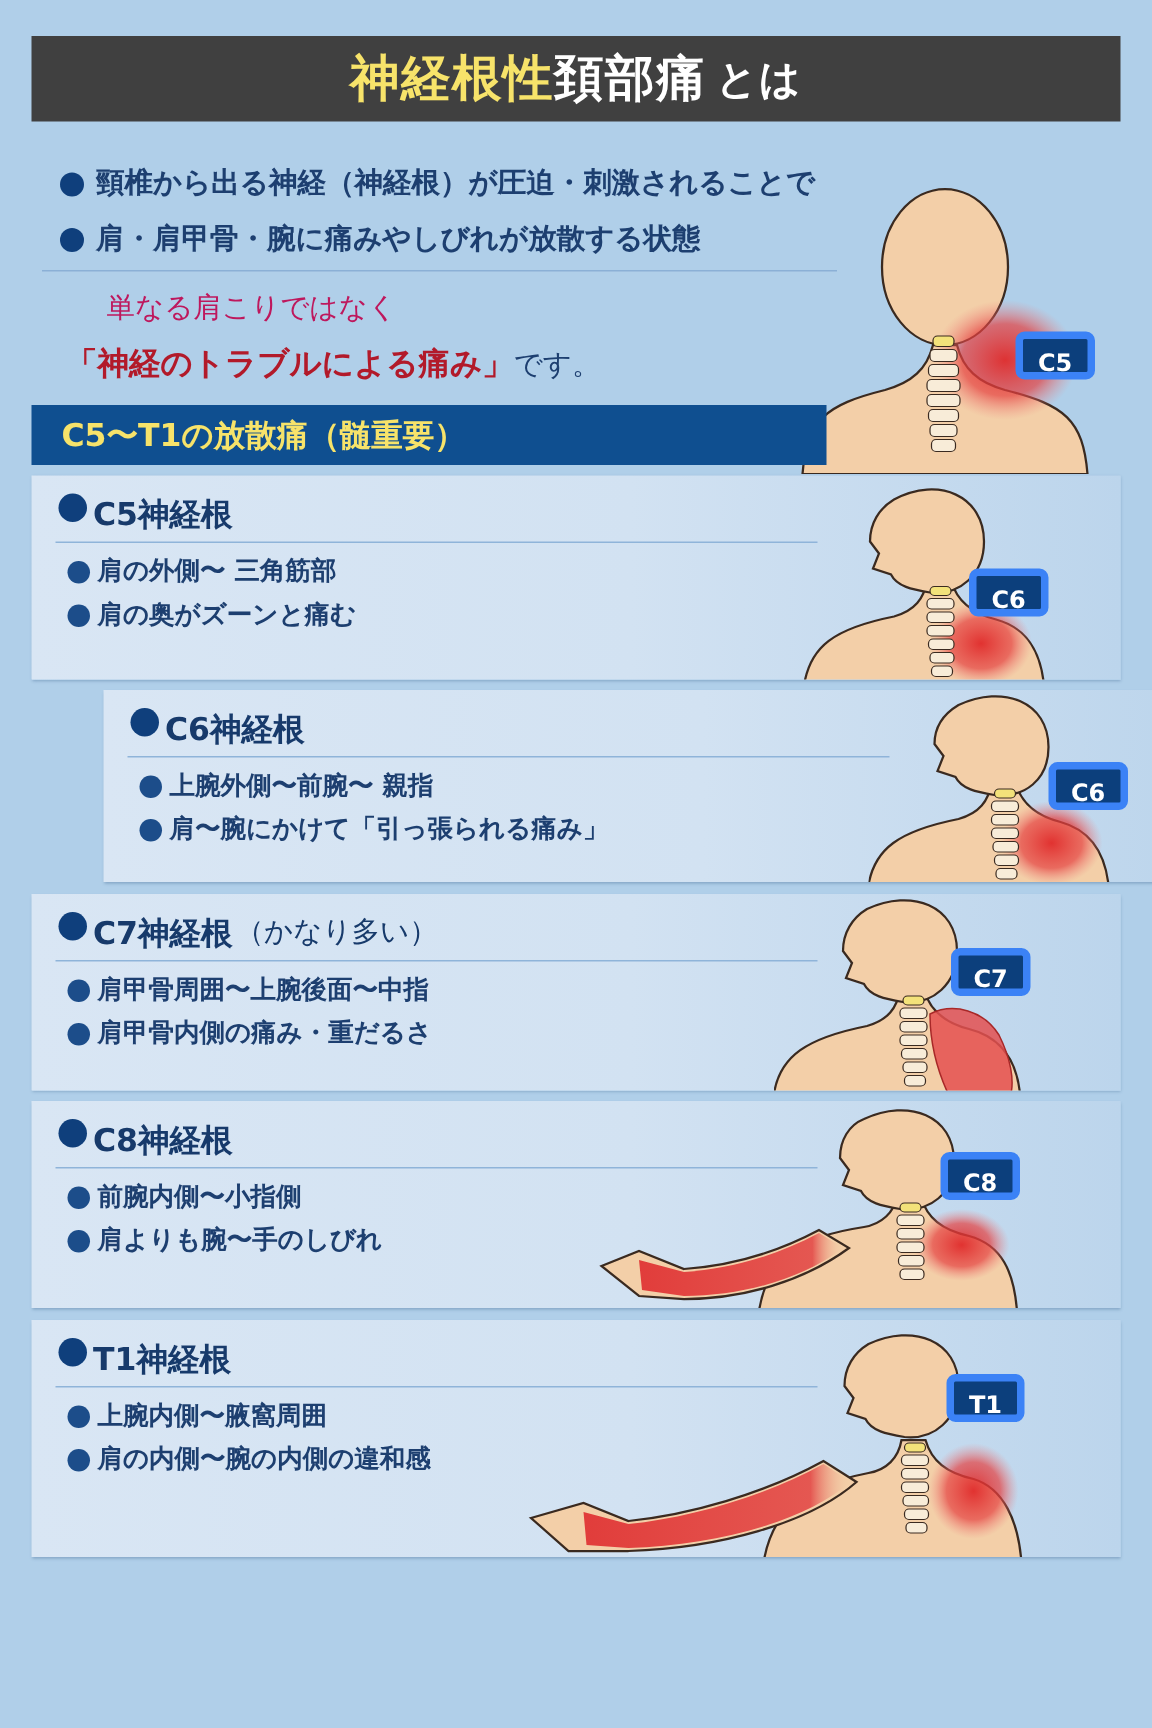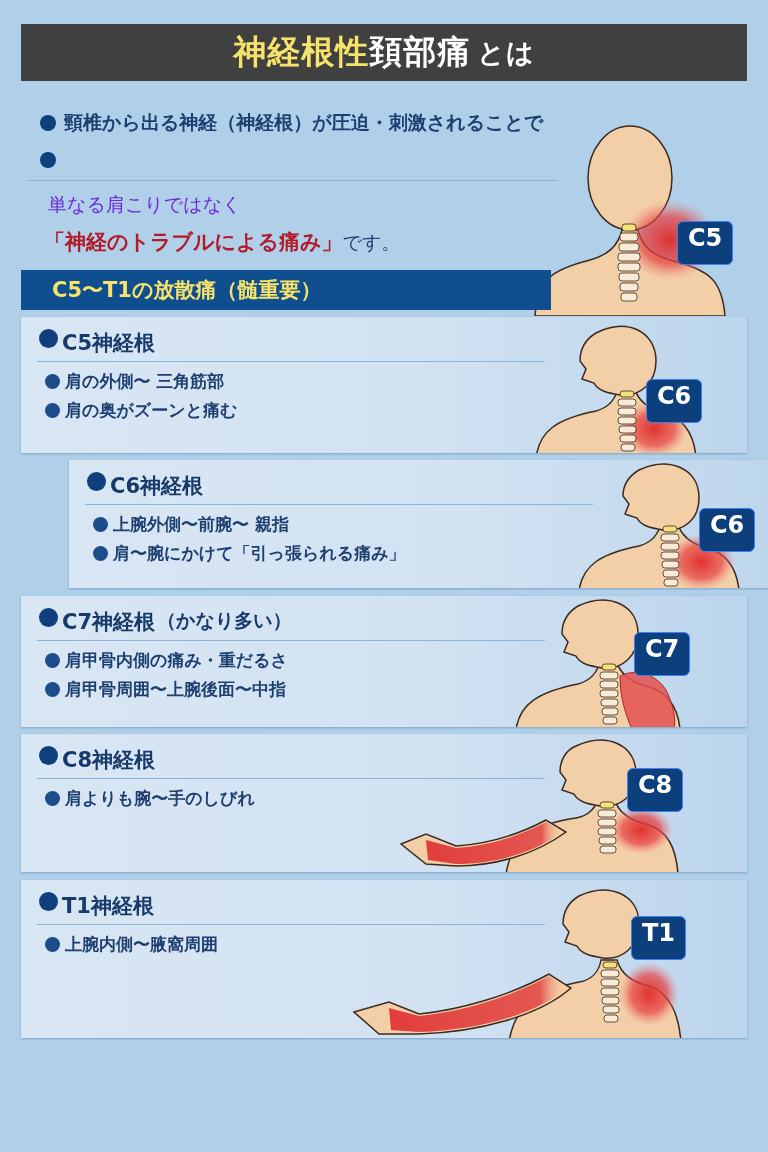--- a/index.html
+++ b/index.html
@@ -112,6 +112,7 @@
   </div>
   <div class="bullet-line">
     <span class="dot"></span>
+    <span>肩・肩甲骨・腕に痛みやしびれが放散する状態</span>
   </div>
 </div>
 <div class="intro-divider"></div>

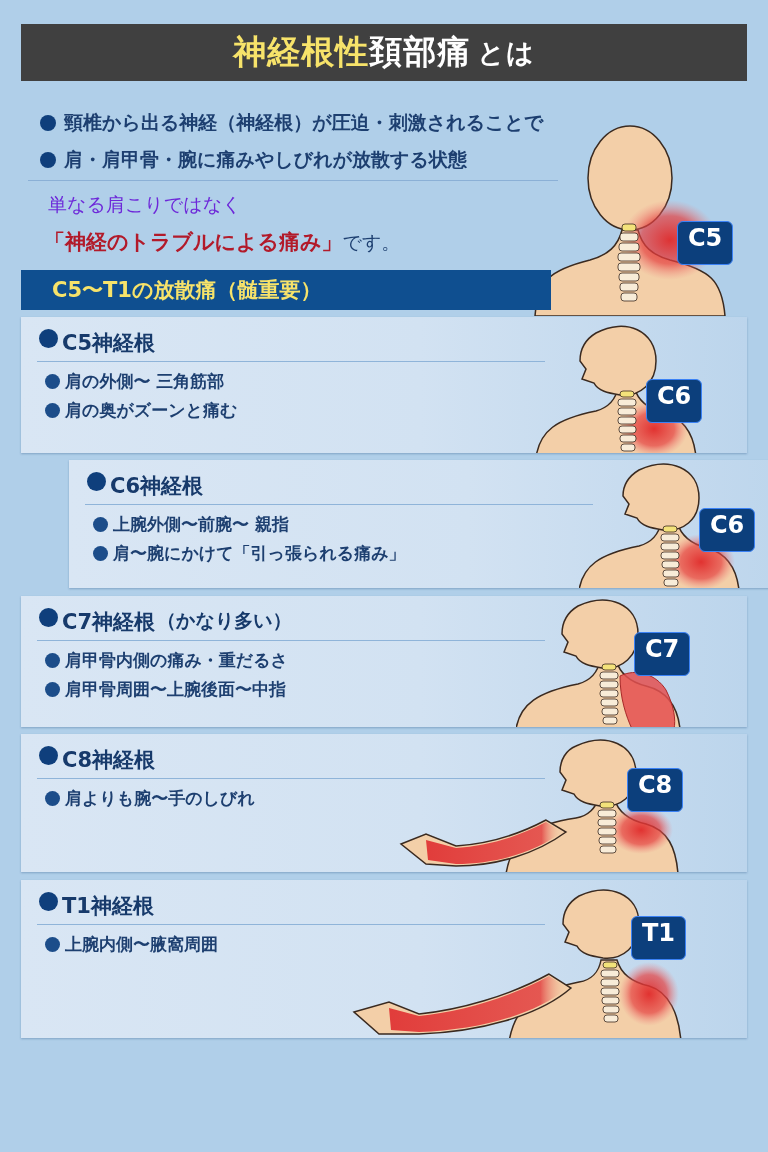--- a/index.html
+++ b/index.html
@@ -35,8 +35,8 @@
     background: #8bb0d6;
   }
   .intro-sub {
-    position: absolute; left: 48px; top: 192px;
-    font-size: 19px; color: #6d28d9; white-space: nowrap;
+    position: absolute; left: 71px; top: 192px;
+    font-size: 19px; color: #be185d; white-space: nowrap;
   }
   .intro-emph {
     position: absolute; left: 44px; top: 228px;

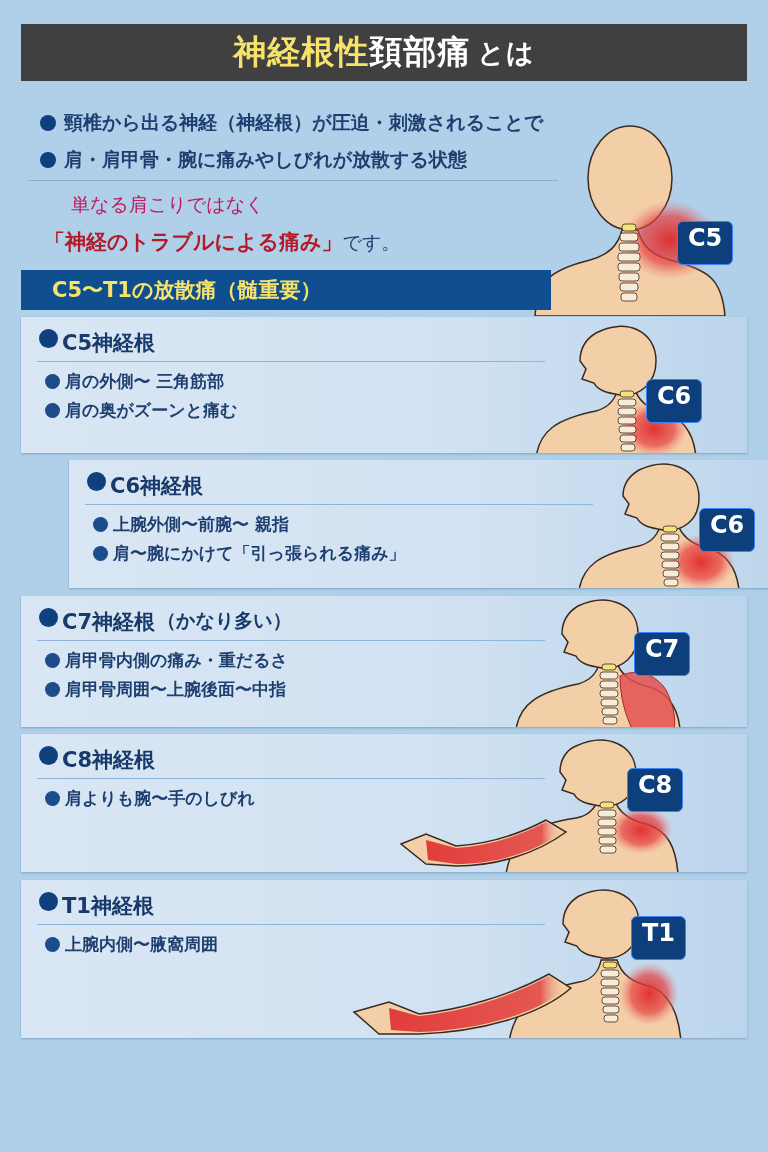--- a/index.html
+++ b/index.html
@@ -76,9 +76,9 @@
   .figure { position: absolute; }
   .label {
     position: absolute; background: #0c3f7c; color: #fff;
-    font-weight: bold; font-size: 24px; border-radius: 6px;
-    padding: 0 10px; height: 44px; line-height: 32px;
-    border: 1px solid #3b82f6;
+    font-weight: bold; font-size: 16px; border-radius: 6px;
+    padding: 0 10px; height: 32px; line-height: 32px;
+    border: 5px solid #3b82f6;
   }
 </style>
 </head>

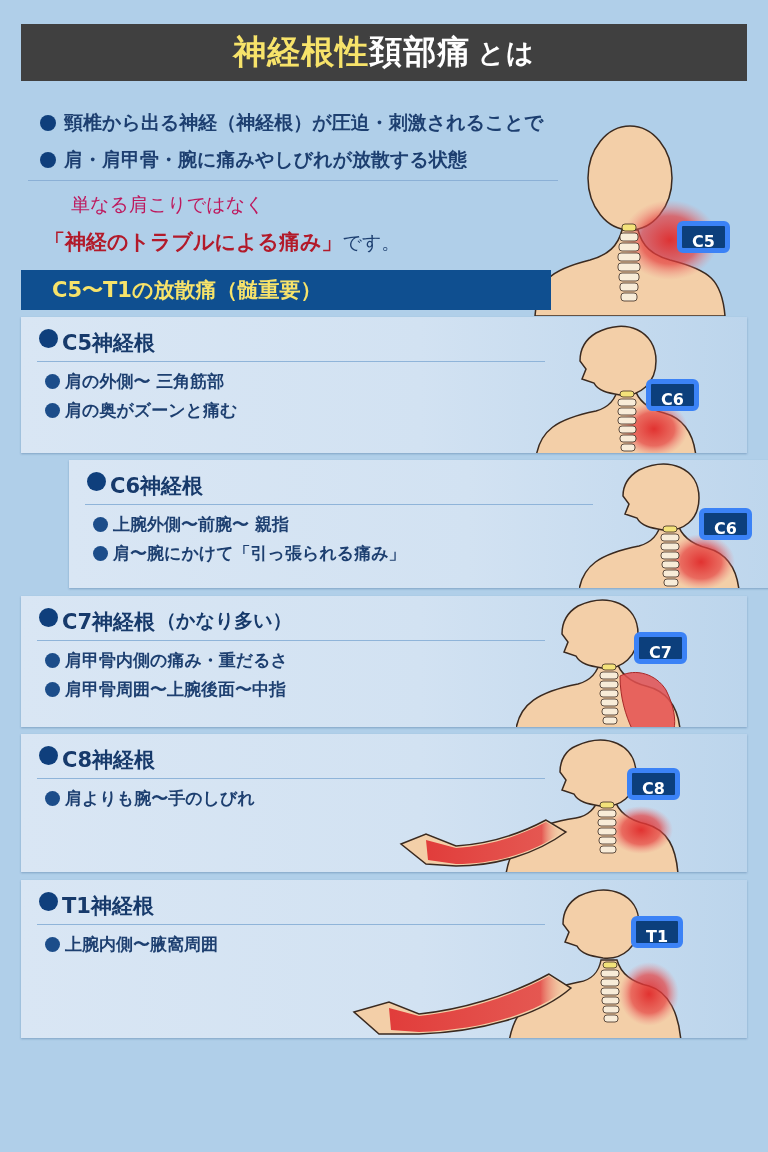--- a/index.html
+++ b/index.html
@@ -49,7 +49,7 @@
     position: absolute; left: 21px; top: 270px; width: 530px; height: 40px;
     background: #0f4f90;
     color: #f7e36a; font-weight: bold; font-size: 21px;
-    display: flex; align-items: center; padding-left: 31px; white-space: nowrap;
+    display: flex; align-items: center; padding-left: 20px; white-space: nowrap;
   }
 
   .card {

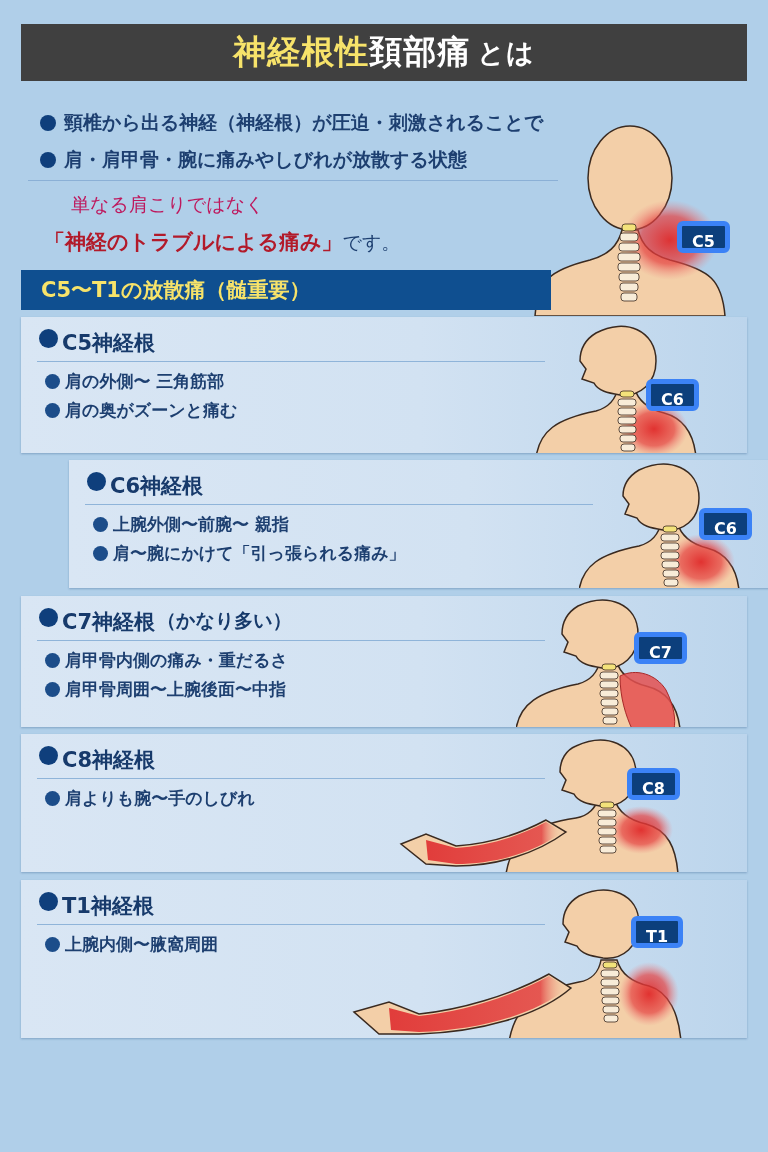--- a/index.html
+++ b/index.html
@@ -64,7 +64,7 @@
     display: flex; align-items: flex-start; white-space: nowrap;
   }
   .card-head .dot { width: 19px; height: 19px; margin-right: 4px; }
-  .card-head .paren { font-weight: bold; font-size: 19px; margin-left: 2px; }
+  .card-head .paren { font-weight: normal; font-size: 19px; margin-left: 2px; }
   .card-rule {
     position: absolute; left: 16px; top: 44px; width: 508px; height: 1px;
     background: #8fb4d9;

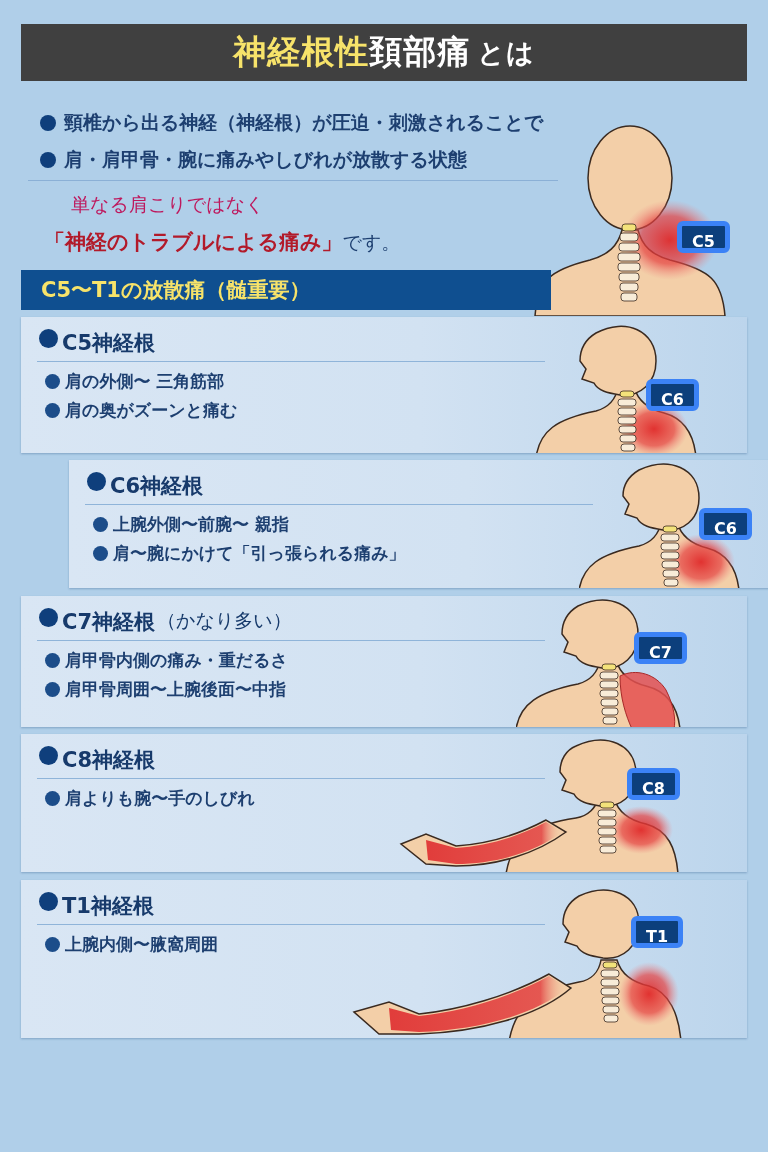--- a/index.html
+++ b/index.html
@@ -216,11 +216,11 @@
   <div class="card-items">
     <div class="bullet-line">
         <span class="dot"></span>
+        <span>肩甲骨周囲〜上腕後面〜中指</span>
+      </div>
+    <div class="bullet-line">
+        <span class="dot"></span>
         <span>肩甲骨内側の痛み・重だるさ</span>
-      </div>
-    <div class="bullet-line">
-        <span class="dot"></span>
-        <span>肩甲骨周囲〜上腕後面〜中指</span>
       </div>
   </div>
   <svg class="figure" style="left:495px;top:2px" width="180" height="131" viewBox="0 0 180 131">

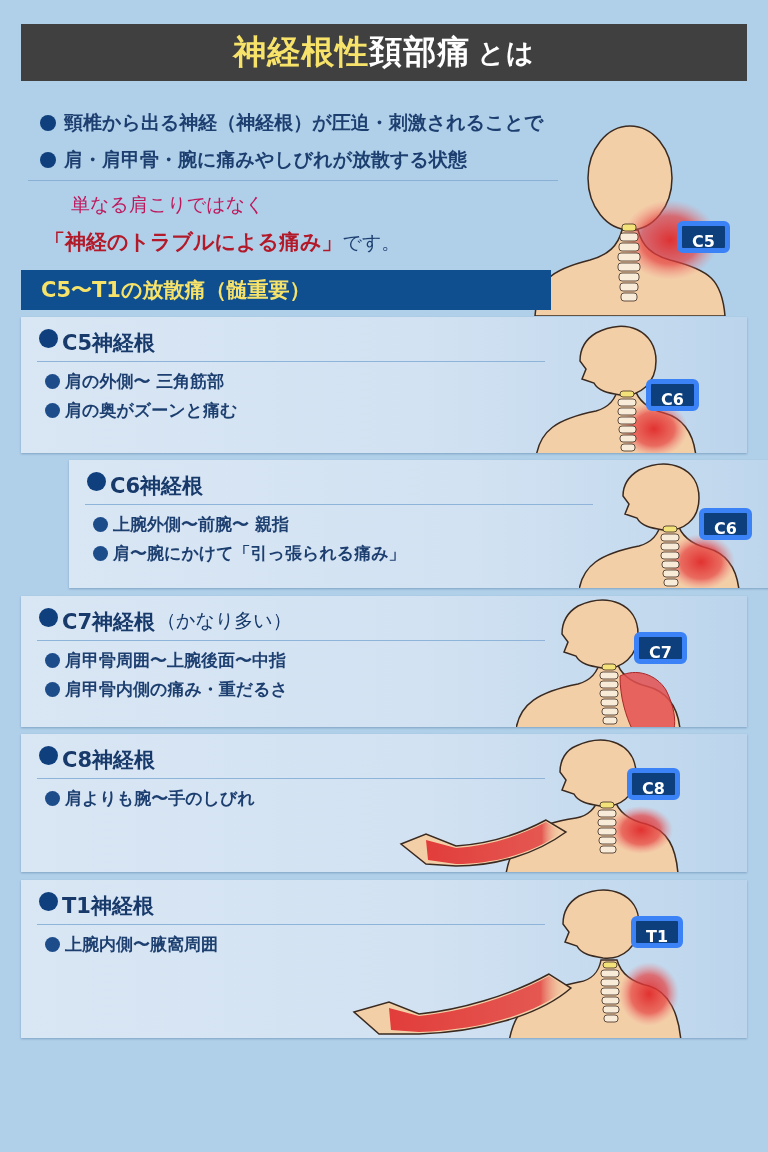--- a/index.html
+++ b/index.html
@@ -249,6 +249,10 @@
   <div class="card-items">
     <div class="bullet-line">
         <span class="dot"></span>
+        <span>前腕内側〜小指側</span>
+      </div>
+    <div class="bullet-line">
+        <span class="dot"></span>
         <span>肩よりも腕〜手のしびれ</span>
       </div>
   </div>

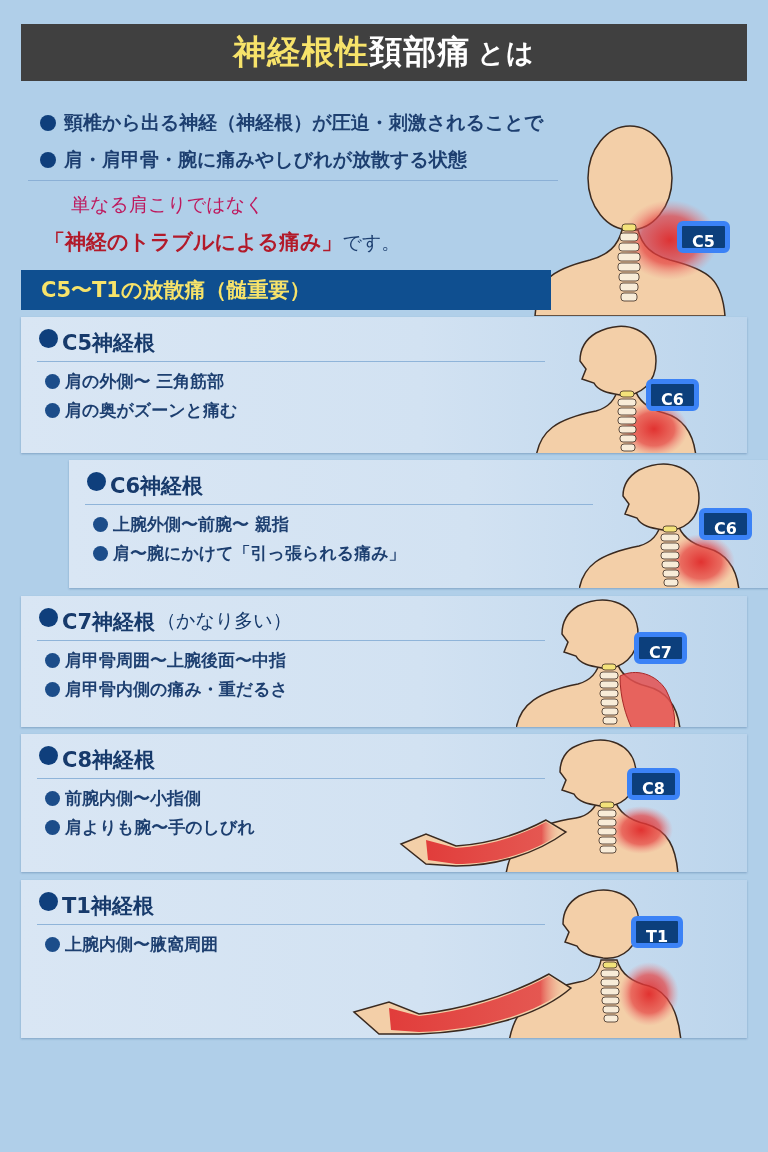--- a/index.html
+++ b/index.html
@@ -285,6 +285,10 @@
         <span class="dot"></span>
         <span>上腕内側〜腋窩周囲</span>
       </div>
+    <div class="bullet-line">
+        <span class="dot"></span>
+        <span>肩の内側〜腕の内側の違和感</span>
+      </div>
   </div>
   <svg class="figure" style="left:328px;top:4px" width="340" height="158" viewBox="0 0 340 158">
     <path d="M160,158 C166,120 190,106 230,98 C242,96 250,88 252,76 L268,76 C272,90 282,98 300,102 C320,108 330,130 332,158 Z" fill="#f3cfa8" stroke="#3a2a20" stroke-width="1.5"></path>

